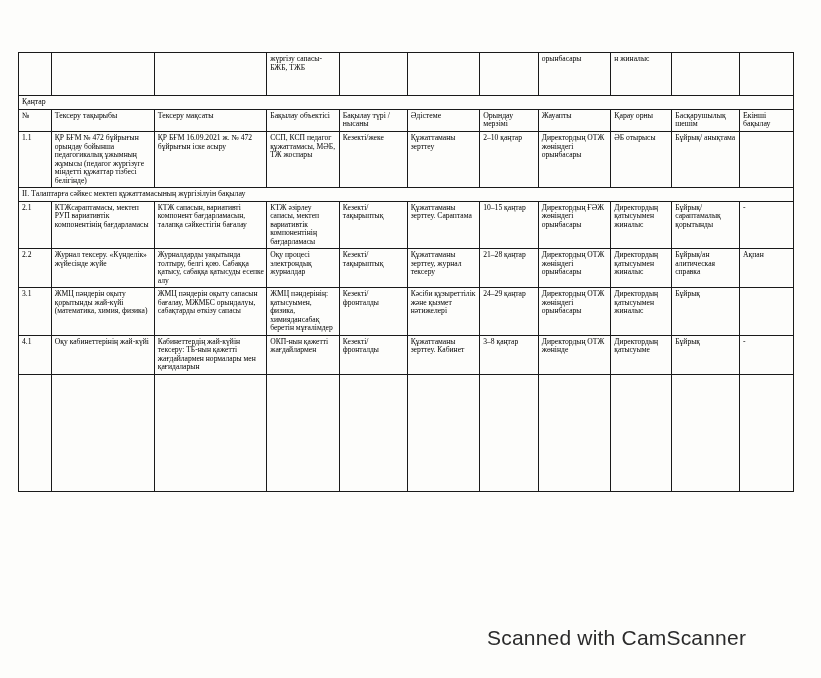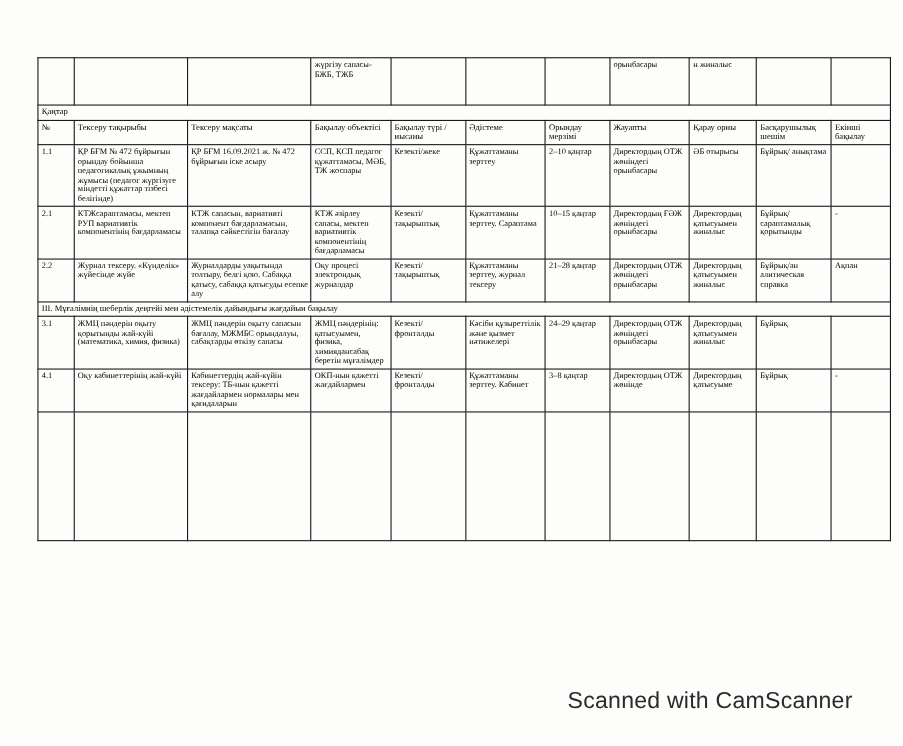--- a/index.html
+++ b/index.html
@@ -24,7 +24,7 @@
   }
   .doc-table-wrap {
     position: absolute;
-    left: 34px;
+    left: 18px;
     top: 52px;
     width: 708px;
   }

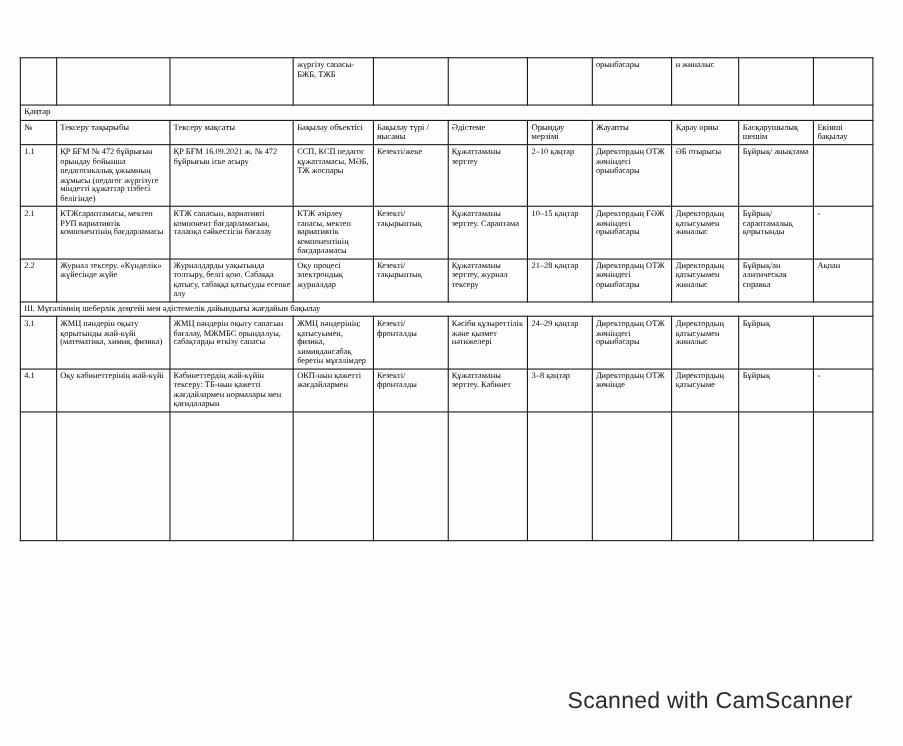--- a/index.html
+++ b/index.html
@@ -151,6 +151,9 @@
           <td></td>
         </tr>
 
+        <tr class="section-row">
+          <td colspan="11">II. Талаптарға сәйкес мектеп құжаттамасының жүргізілуін бақылау</td>
+        </tr>
         <tr>
           <td class="num-cell">2.1</td>
           <td>КТЖсараптамасы, мектеп РУП вариативтік компонентінің бағдарламасы</td>

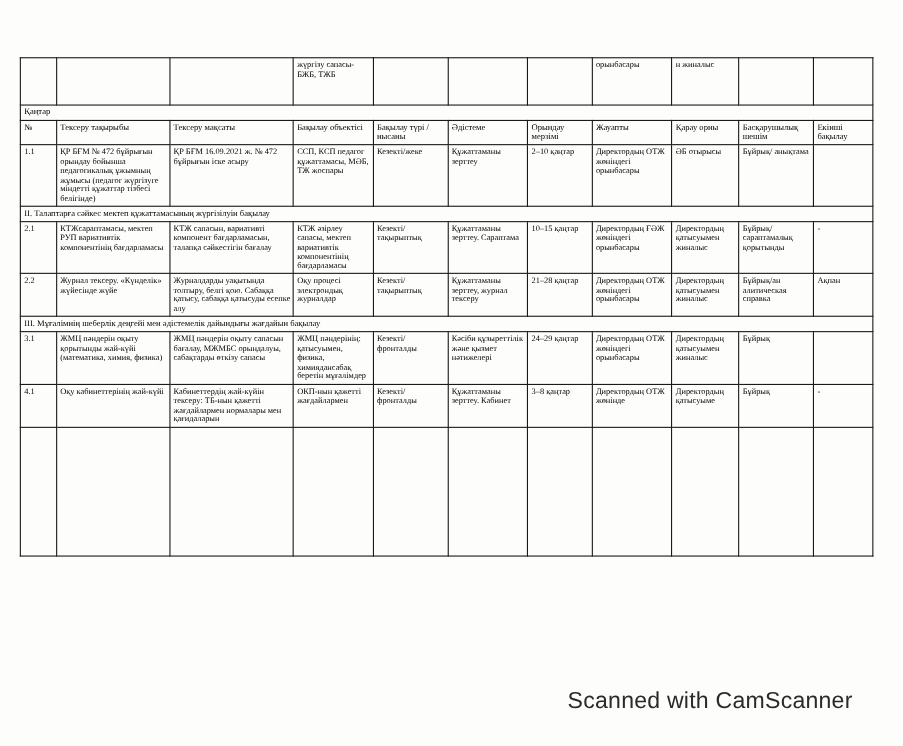--- a/index.html
+++ b/index.html
@@ -181,9 +181,6 @@
           <td>Ақпан</td>
         </tr>
 
-        <tr class="section-row">
-          <td colspan="11">III. Мұғалімнің шеберлік деңгейі мен әдістемелік дайындығы жағдайын бақылау</td>
-        </tr>
         <tr>
           <td class="num-cell">3.1</td>
           <td>ЖМЦ пәндерін оқыту қорытынды жай-күйі (математика, химия, физика)</td>

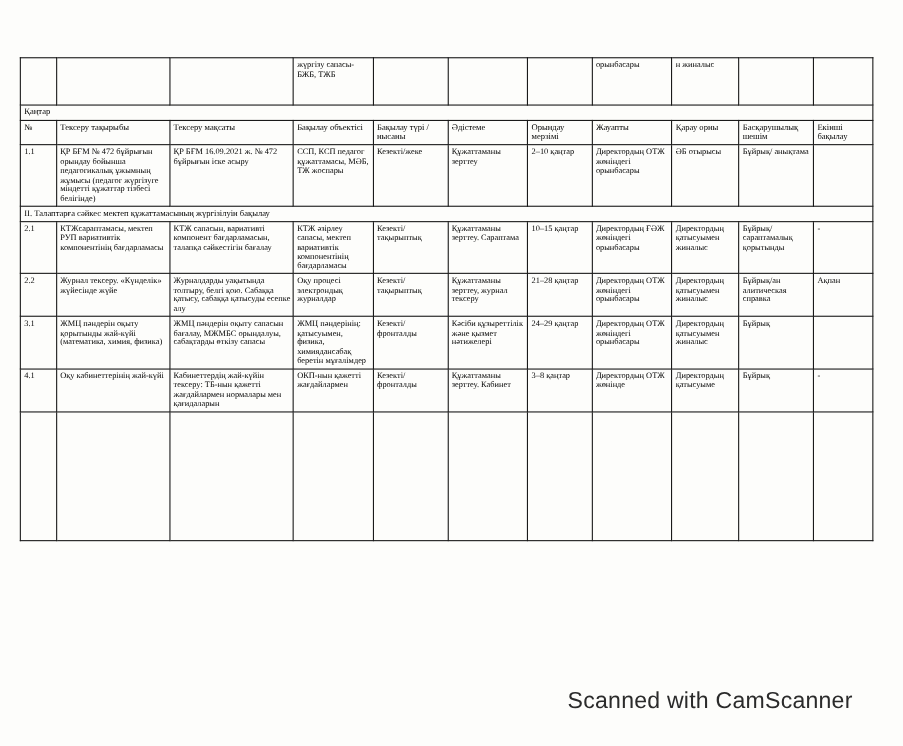--- a/index.html
+++ b/index.html
@@ -74,7 +74,7 @@
   }
   .scanner-label {
     position: absolute;
-    left: 516px;
+    left: 487px;
     top: 626px;
     font-family: "Liberation Sans", sans-serif;
     font-size: 21px;

